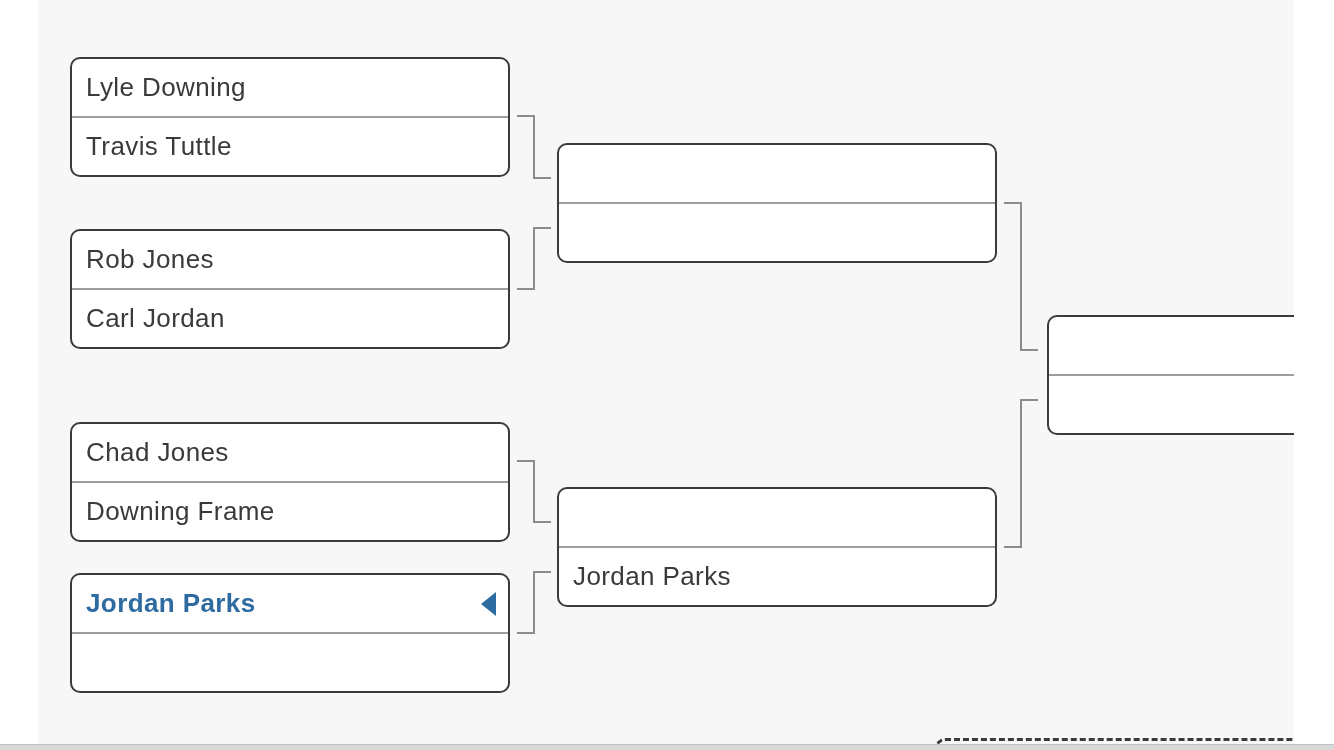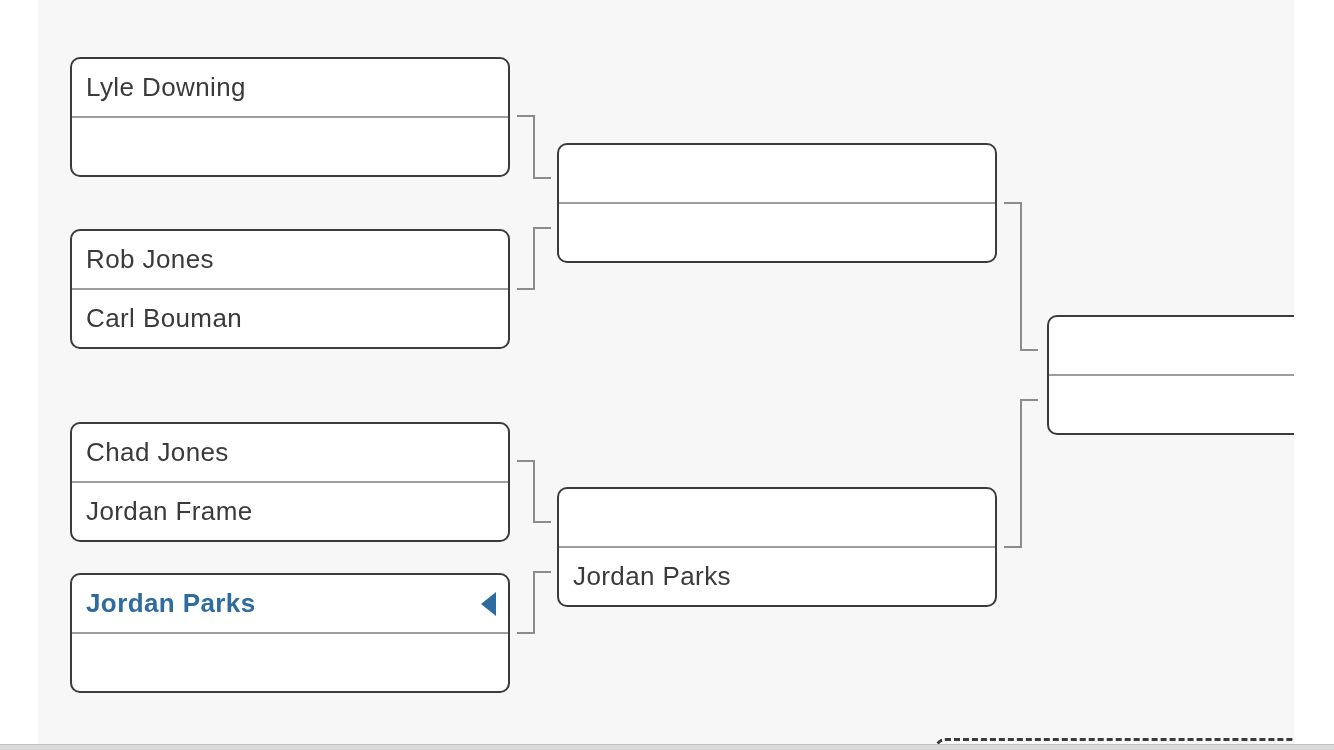--- a/index.html
+++ b/index.html
@@ -91,6 +91,9 @@
       <span class="pname">Lyle Downing</span>
     </div>
     <div class="divider"></div>
+    <div class="slot">
+      <span class="pname">Travis Tuttle</span>
+    </div>
   </div>
 
   <div class="match" style="left:32px;top:229px">

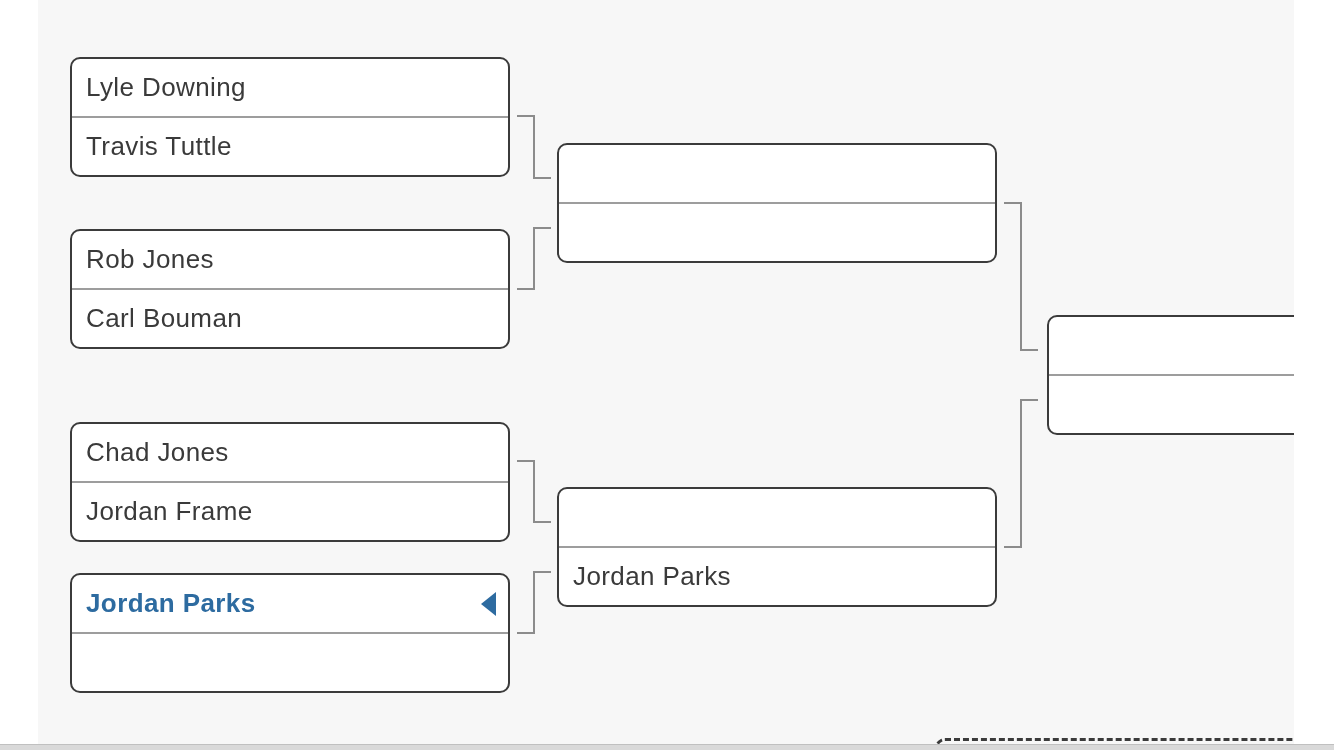--- a/index.html
+++ b/index.html
@@ -102,7 +102,7 @@
     </div>
     <div class="divider"></div>
     <div class="slot">
-      <span class="pname">Carl Bouman</span>
+      <span class="pname">Carl Jordan</span>
     </div>
   </div>
 

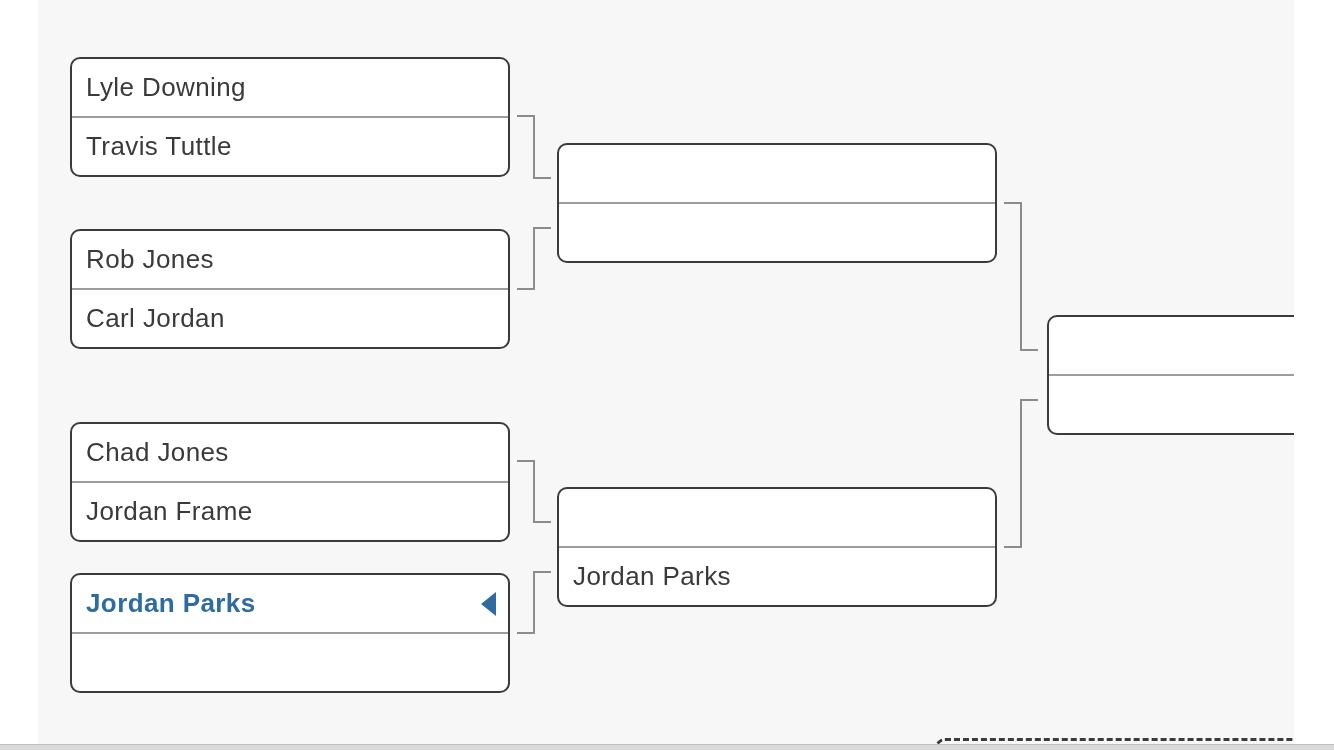--- a/index.html
+++ b/index.html
@@ -112,7 +112,7 @@
     </div>
     <div class="divider"></div>
     <div class="slot">
-      <span class="pname">Jordan Frame</span>
+      <span class="pname">Downing Frame</span>
     </div>
   </div>
 

